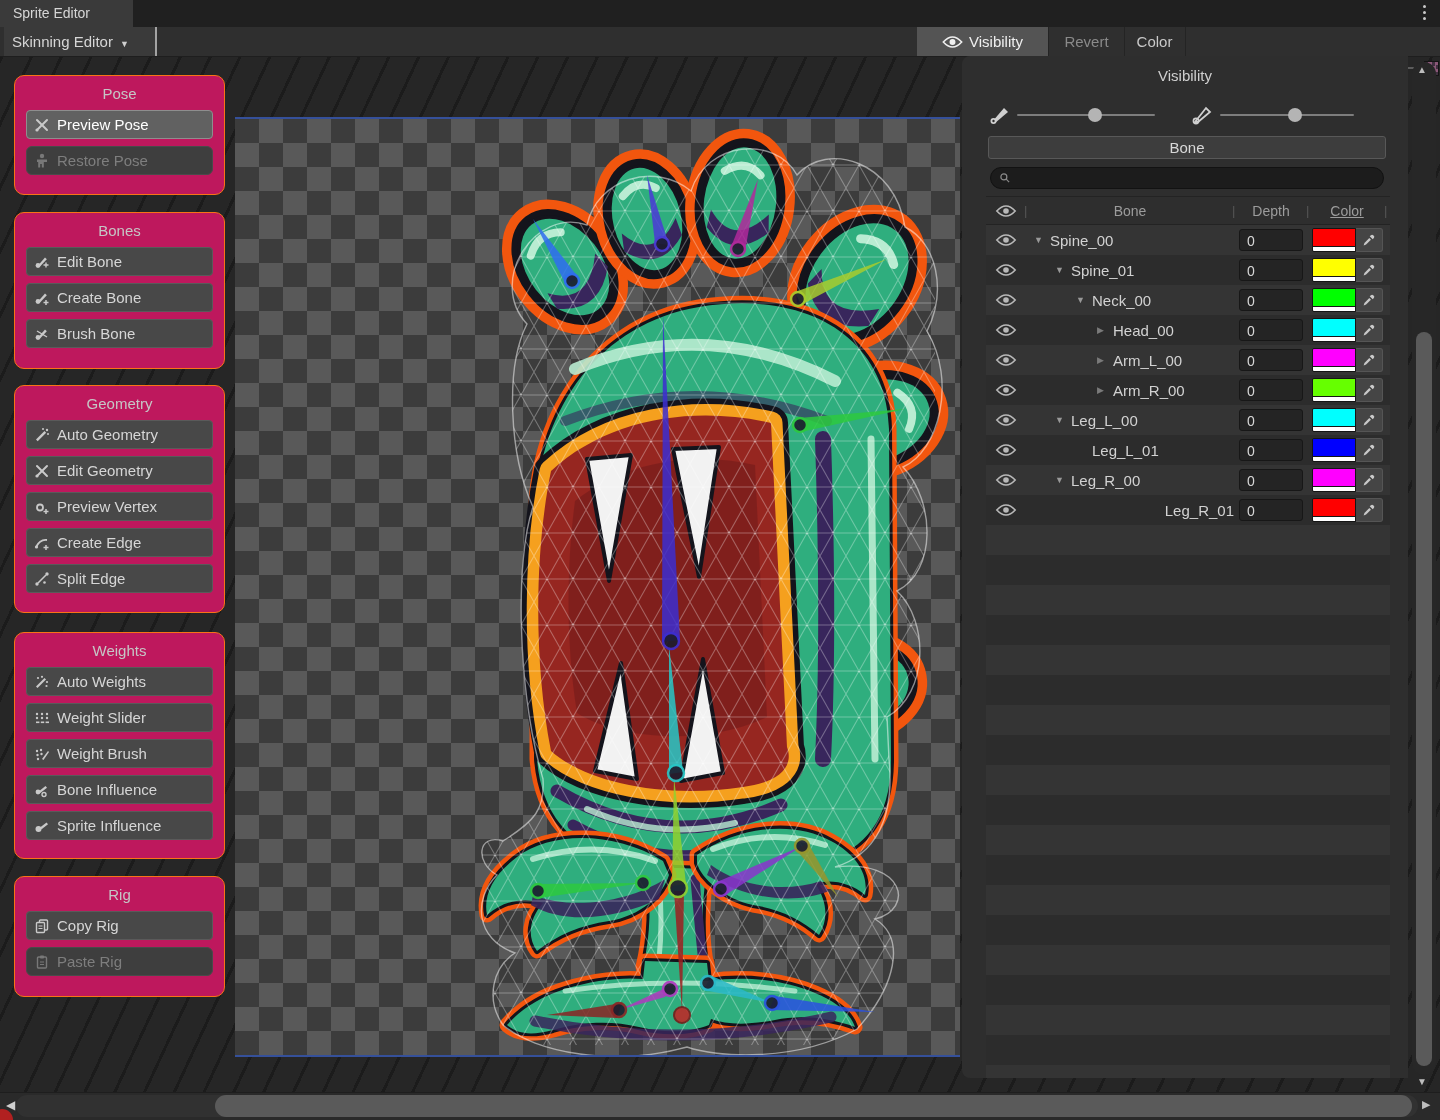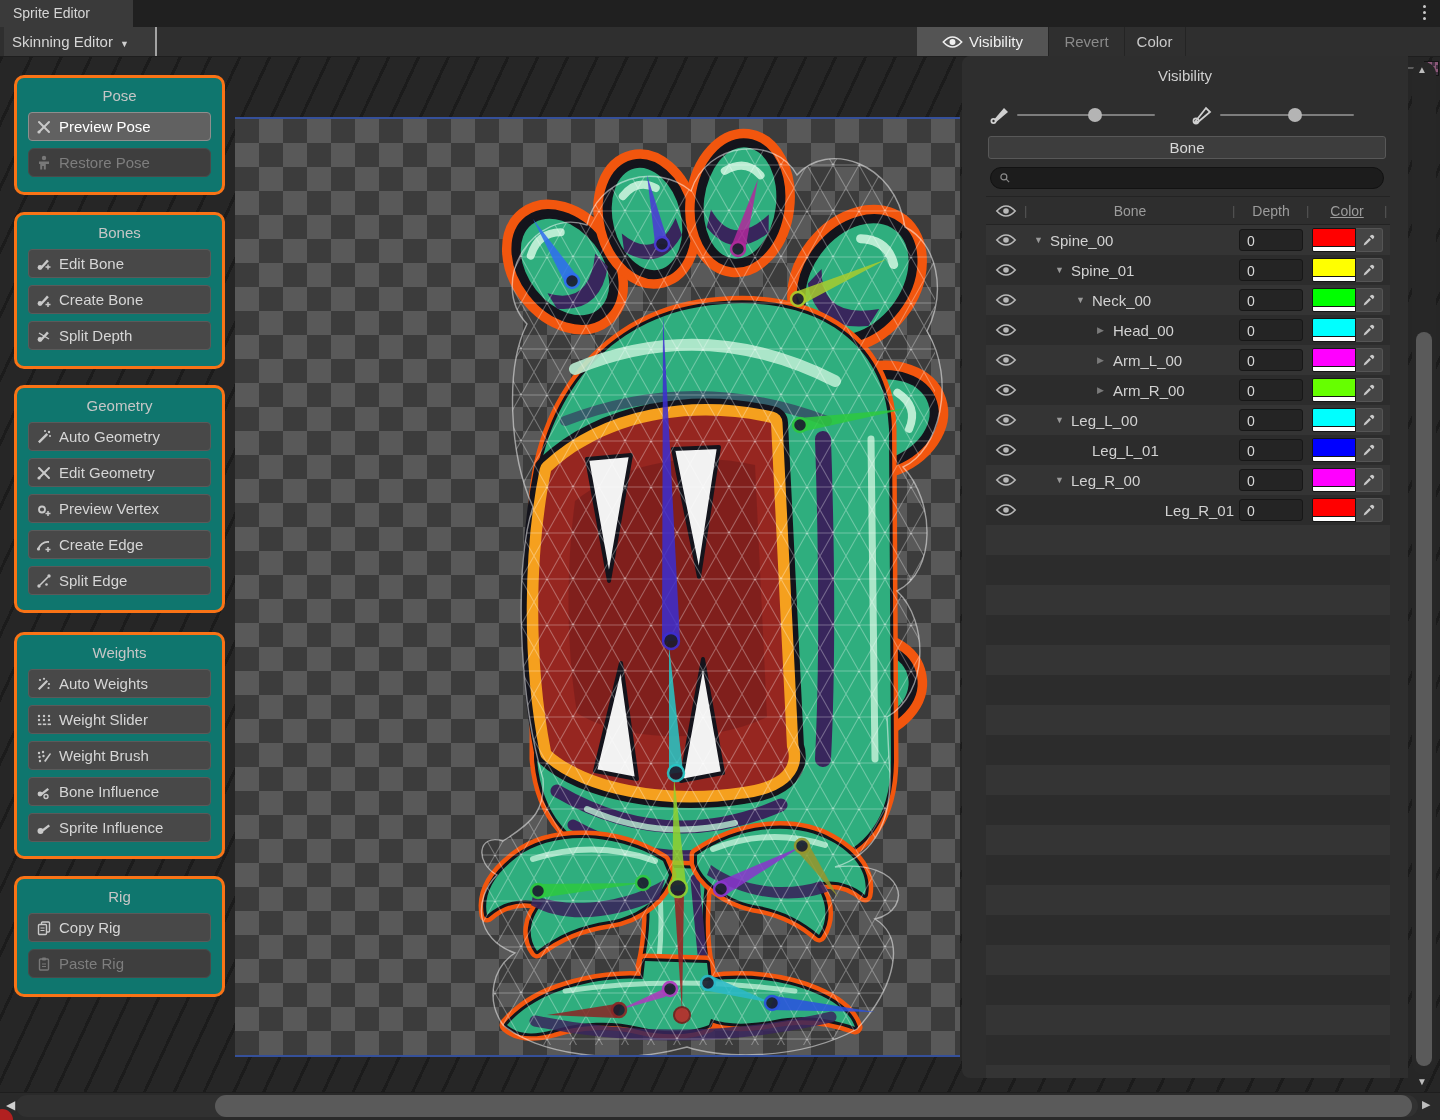--- a/index.html
+++ b/index.html
@@ -38,7 +38,7 @@
     background:repeating-conic-gradient(#8a5878 0 25%,#403040 0 50%);background-size:7px 7px;}
   
   .sidebar{position:absolute;left:0;top:57px;width:235px;bottom:28px;}
-  .panel{position:absolute;left:14px;width:211px;background:#0f766e;border:3px solid #f97316;border-radius:10px;box-sizing:border-box;}
+  .panel{position:absolute;left:14px;width:211px;background:#be185d;border:1px solid #f97316;border-radius:10px;box-sizing:border-box;}
   .panel-pose{top:18px;height:120px;}
   .panel-bones{top:155px;height:157px;}
   .panel-geometry{top:328px;height:228px;}

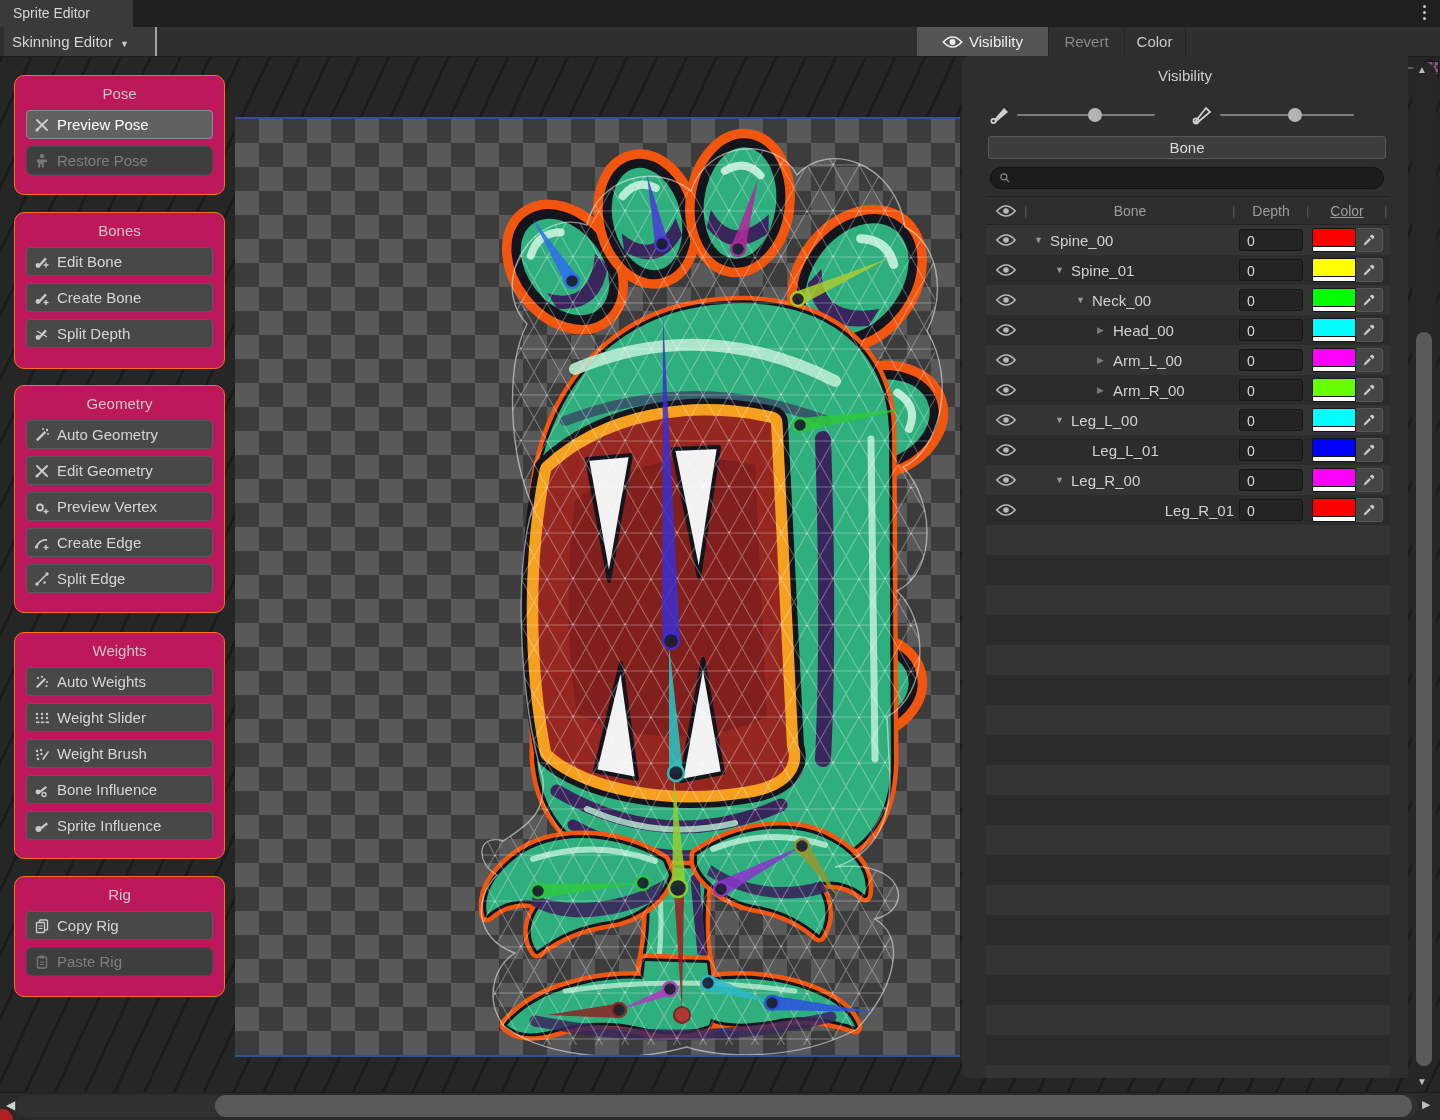--- a/index.html
+++ b/index.html
@@ -228,7 +228,7 @@
               <path d="M3 5 L13 11" stroke="currentColor" stroke-width="1.4" fill="none"></path>
             </svg>
           </span>
-    <span class="lbl">Split Depth</span>
+    <span class="lbl">Brush Bone</span>
   </div>
 </div>
   </div>

